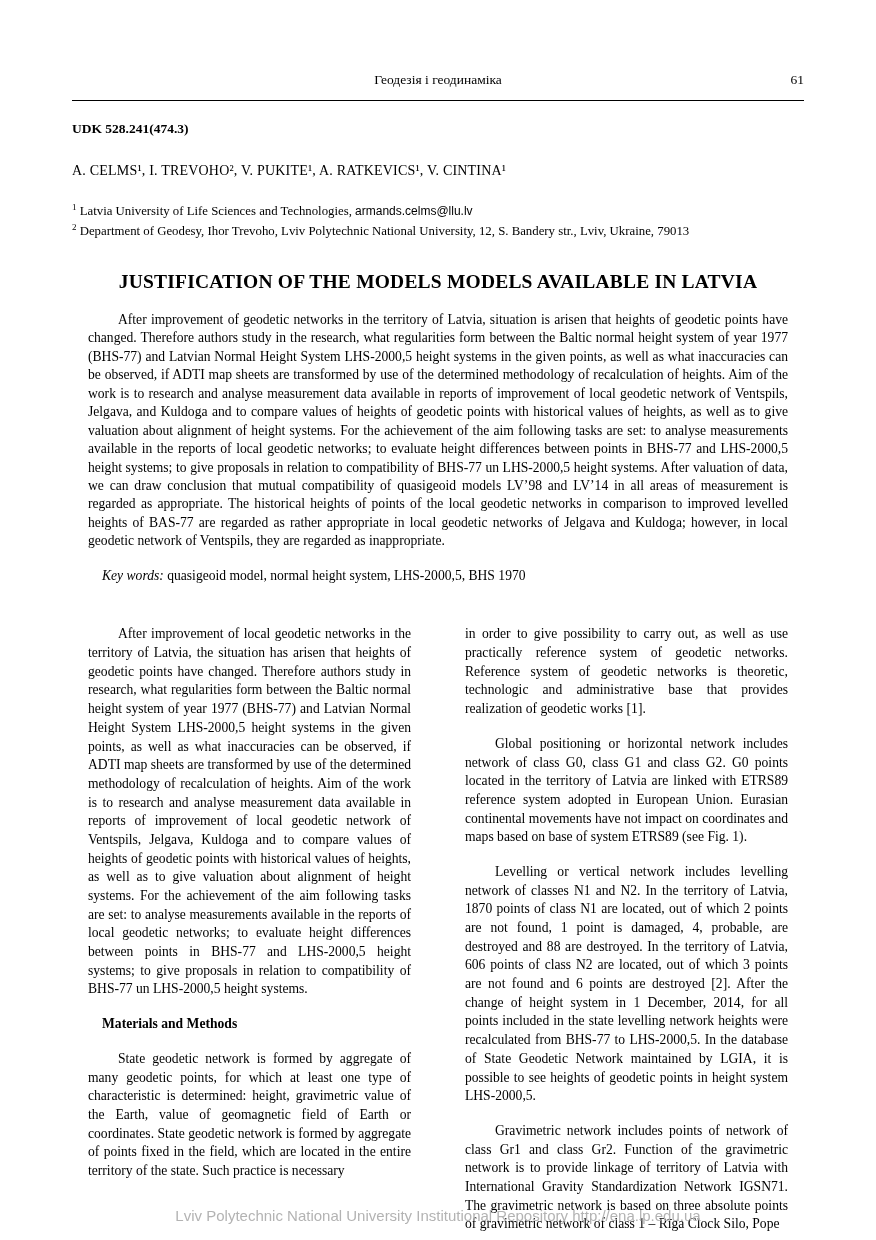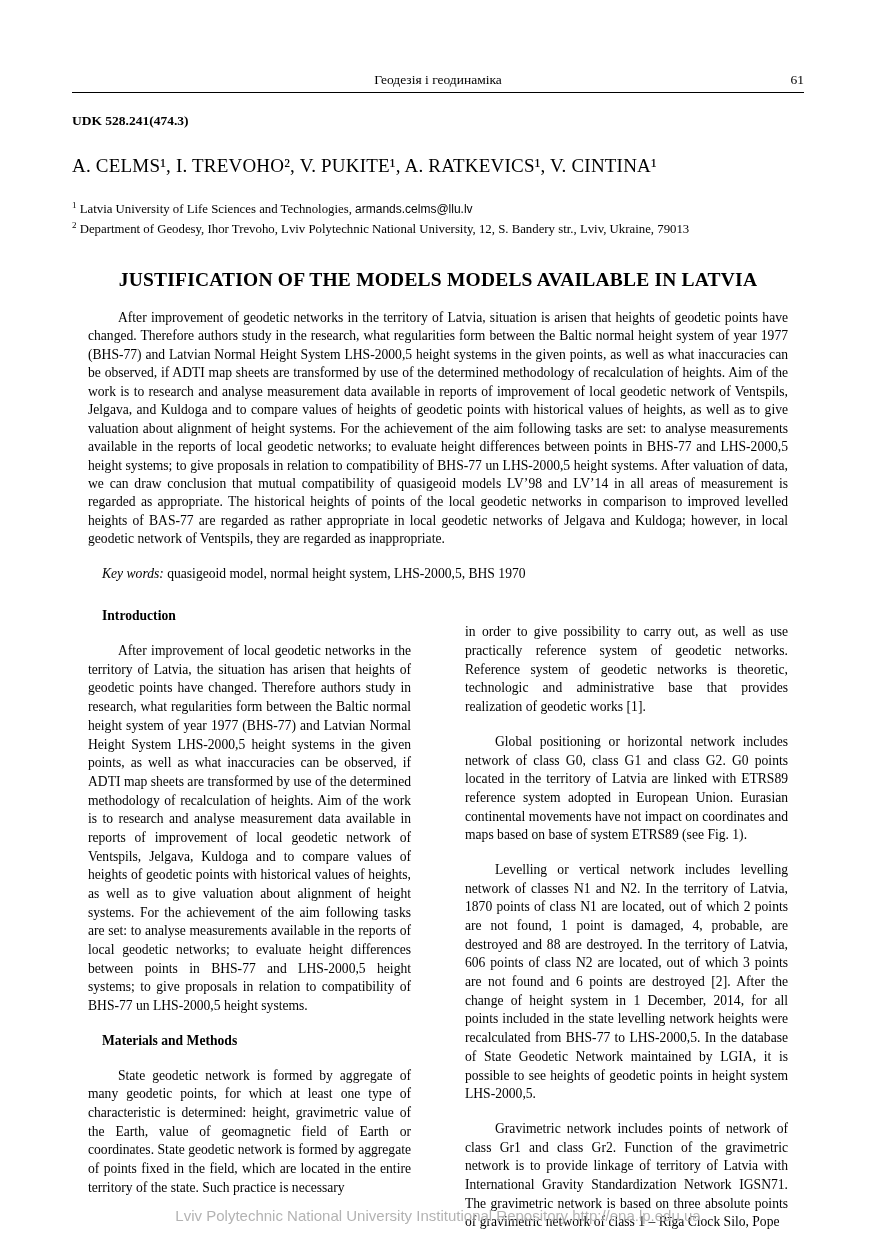--- a/index.html
+++ b/index.html
@@ -21,7 +21,7 @@
   .running-head {
     position: relative;
     border-bottom: 1.2px solid #000;
-    padding-bottom: 4px;
+    padding-bottom: 12px;
     font-size: 13.5px;
   }
   .journal-title {

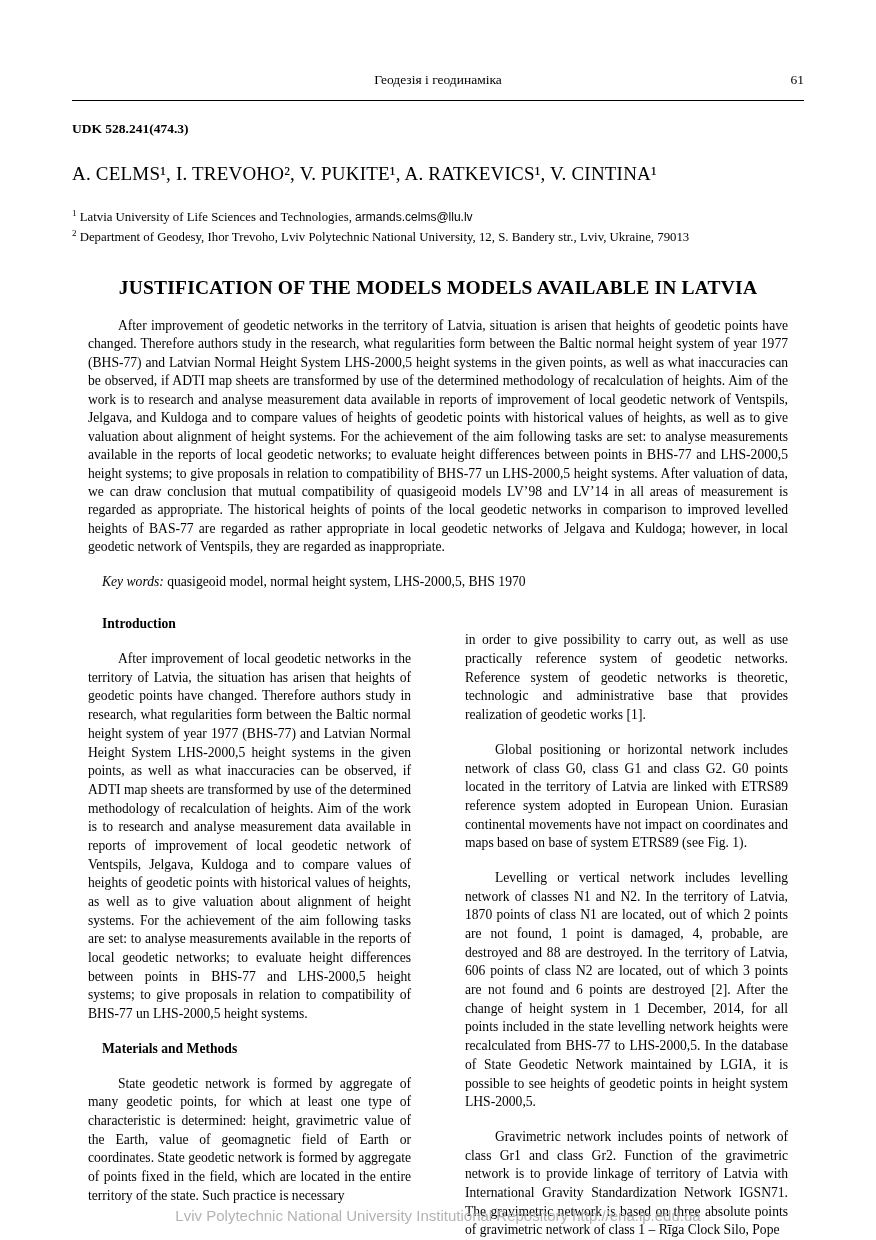--- a/index.html
+++ b/index.html
@@ -40,7 +40,7 @@
     margin-top: 20px;
   }
   .authors {
-    font-size: 19px;
+    font-size: 14px;
     margin-top: 26px;
     letter-spacing: 0.2px;
   }

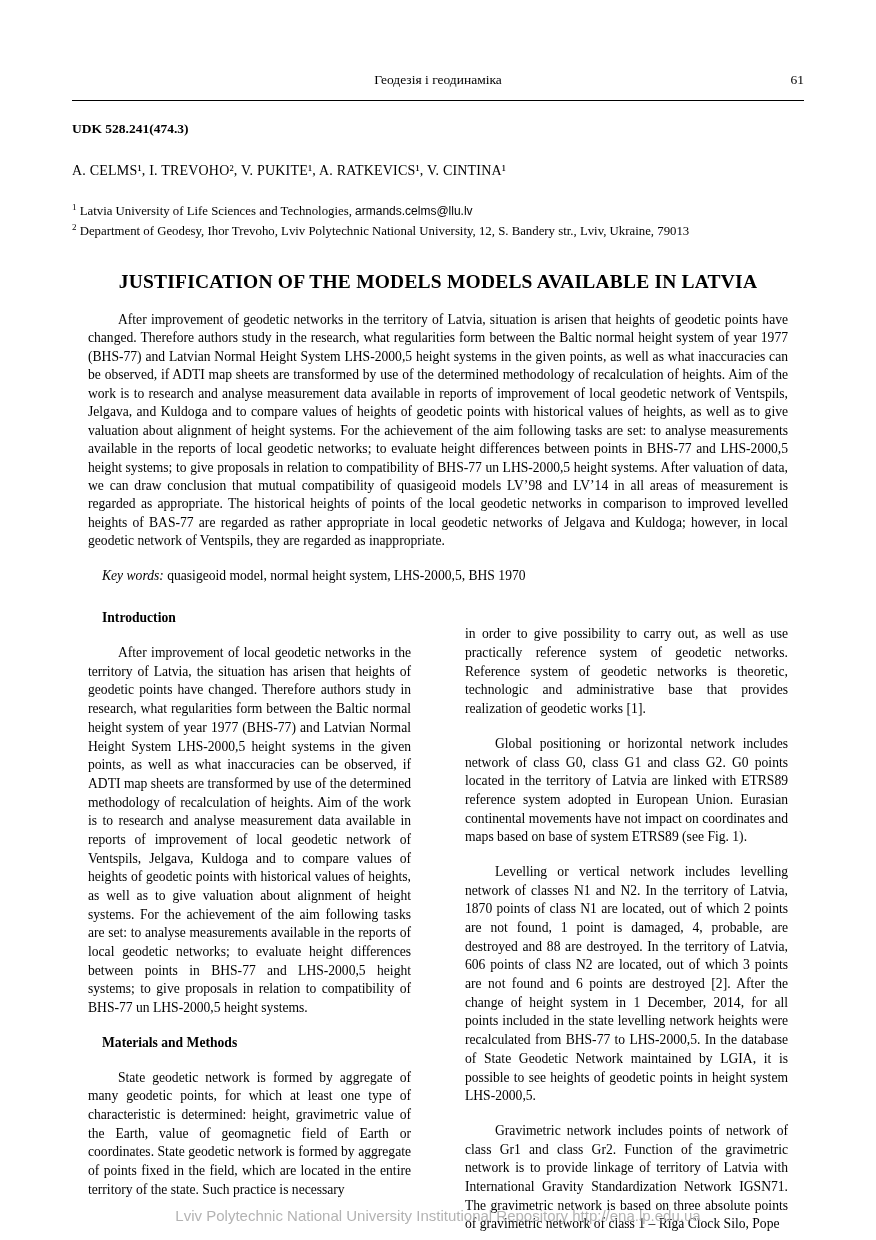--- a/index.html
+++ b/index.html
@@ -139,7 +139,6 @@
 
     <div class="columns">
       <div class="col">
-        <p class="col-heading">Introduction</p>
         <p class="para">After improvement of local geodetic networks in the territory of Latvia, the situation has arisen that heights of geodetic points have changed. Therefore authors study in research, what regularities form between the Baltic normal height system of year 1977 (BHS-77) and Latvian Normal Height System LHS-2000,5 height systems in the given points, as well as what inaccuracies can be observed, if ADTI map sheets are transformed by use of the determined methodology of recalculation of heights. Aim of the work is to research and analyse measurement data available in reports of improvement of local geodetic network of Ventspils, Jelgava, Kuldoga and to compare values of heights of geodetic points with historical values of heights, as well as to give valuation about alignment of height systems. For the achievement of the aim following tasks are set: to analyse measurements available in the reports of local geodetic networks; to evaluate height differences between points in BHS-77 and LHS-2000,5 height systems; to give proposals in relation to compatibility of BHS-77 un LHS-2000,5 height systems.</p>
         <p class="col-heading spaced">Materials and Methods</p>
         <p class="para">State geodetic network is formed by aggregate of many geodetic points, for which at least one type of characteristic is determined: height, gravimetric value of the Earth, value of geomagnetic field of Earth or coordinates. State geodetic network is formed by aggregate of points fixed in the field, which are located in the entire territory of the state. Such practice is necessary</p>

